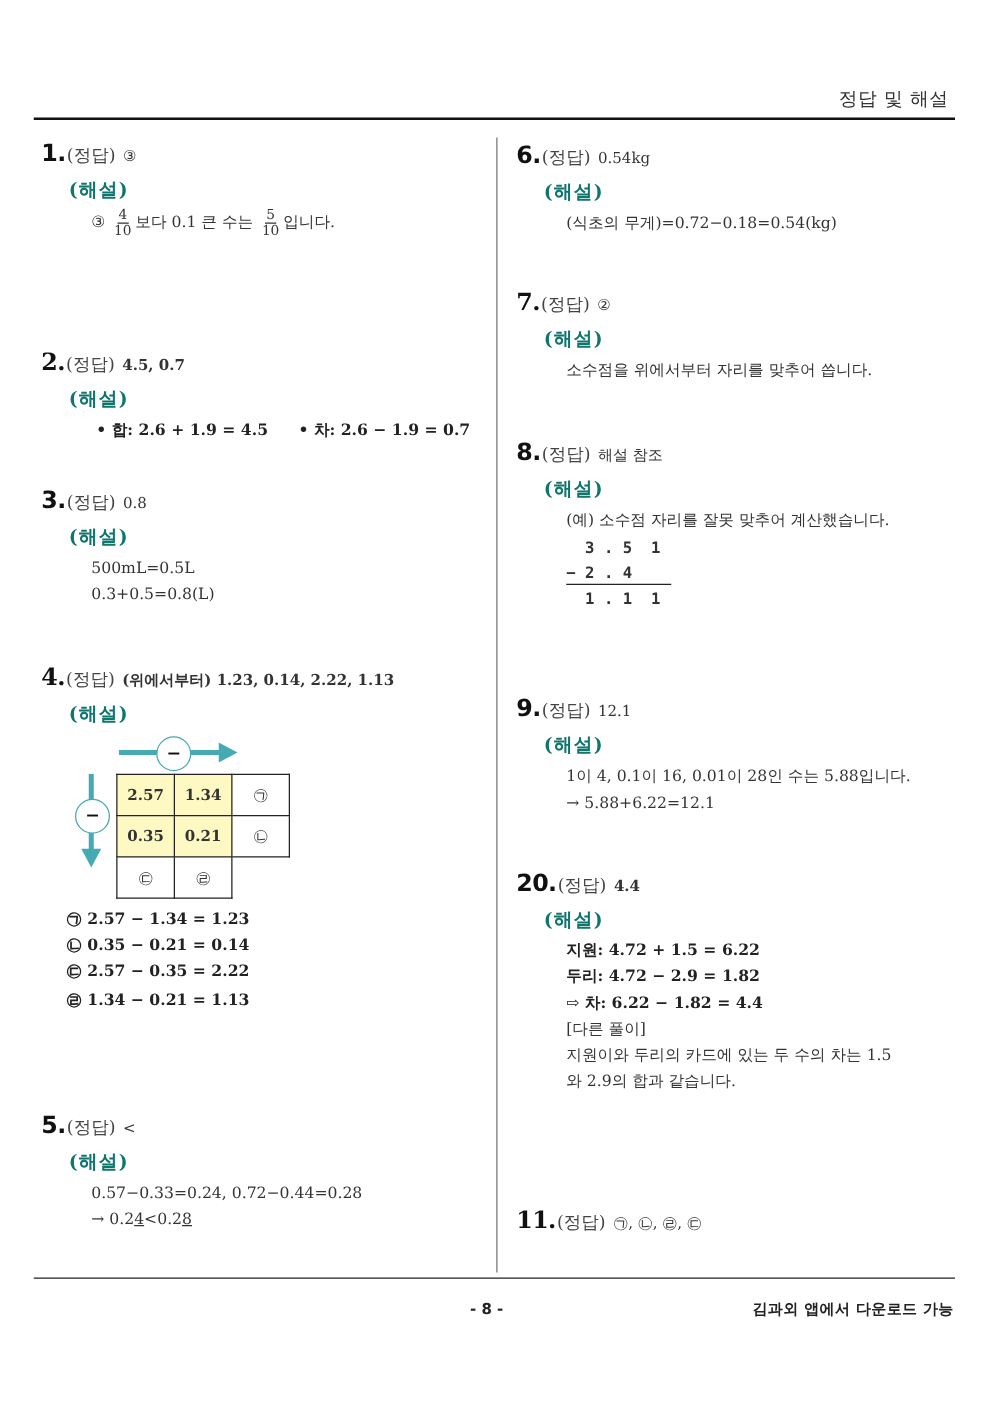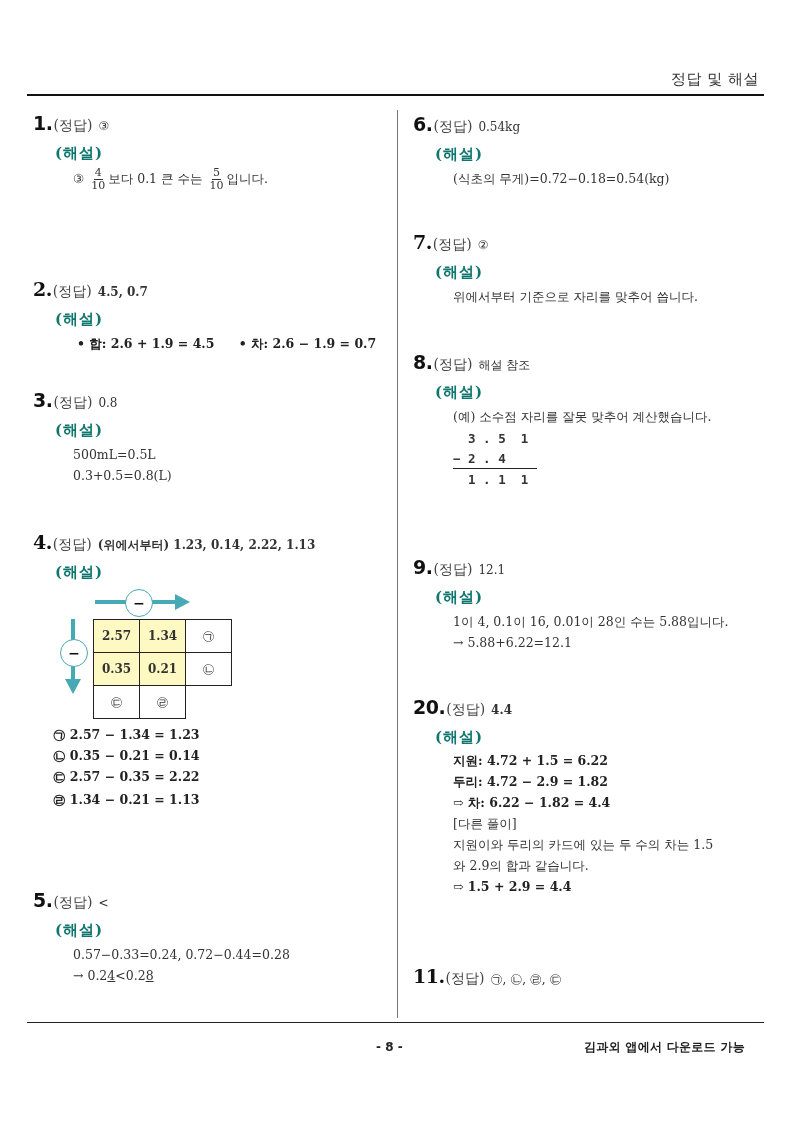--- a/index.html
+++ b/index.html
@@ -168,7 +168,7 @@
     <span class="ans-val">②</span>
   </div>
   <div class="exp-label">(해설)</div>
-  <div class="line">위에서부터 기준으로 자리를 맞추어 씁니다.</div>
+  <div class="line">소수점을 위에서부터 자리를 맞추어 씁니다.</div>
 </div>
 
 <div class="q" style="top:351px; left:413px;">

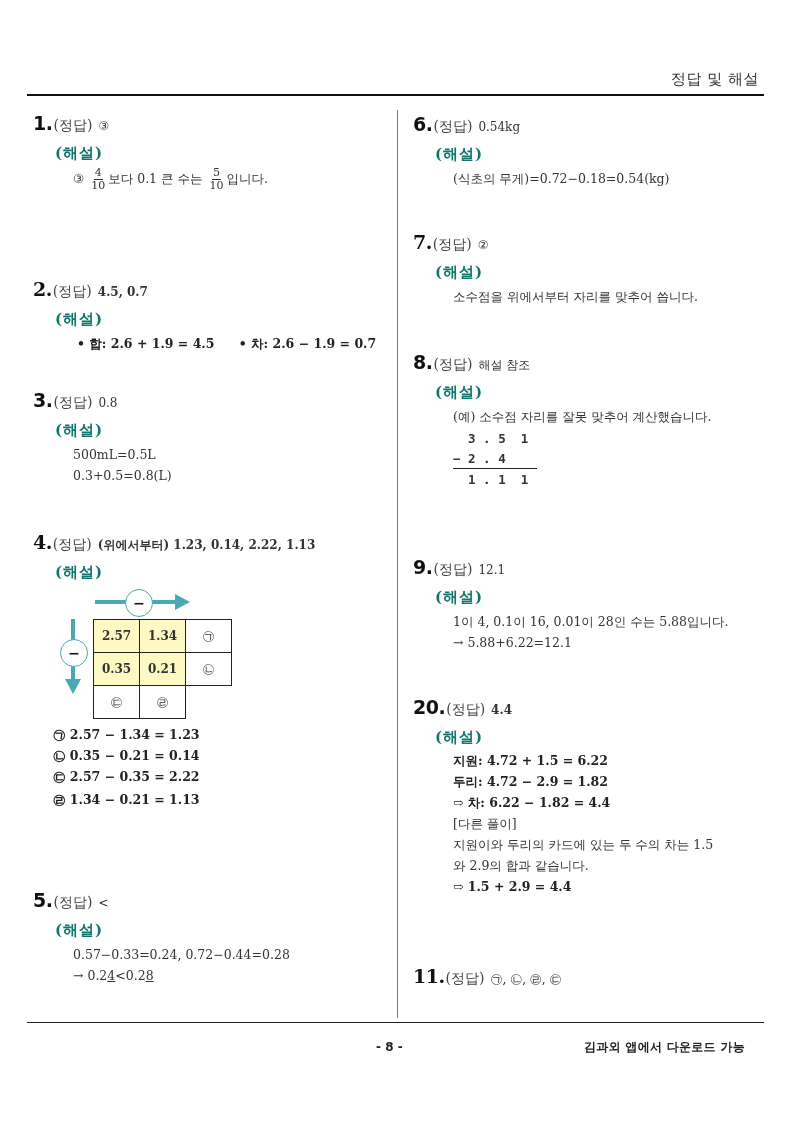--- a/index.html
+++ b/index.html
@@ -210,7 +210,6 @@
   <div class="line" style="margin-top:5px;">[다른 풀이]</div>
   <div class="line" style="margin-top:5px;">지원이와 두리의 카드에 있는 두 수의 차는 1.5</div>
   <div class="line" style="margin-top:5px;">와 2.9의 합과 같습니다.</div>
-  <div class="line b" style="margin-top:5px;">⇨ 1.5 + 2.9 = 4.4</div>
 </div>
 
 <div class="q" style="top:965px; left:413px;">

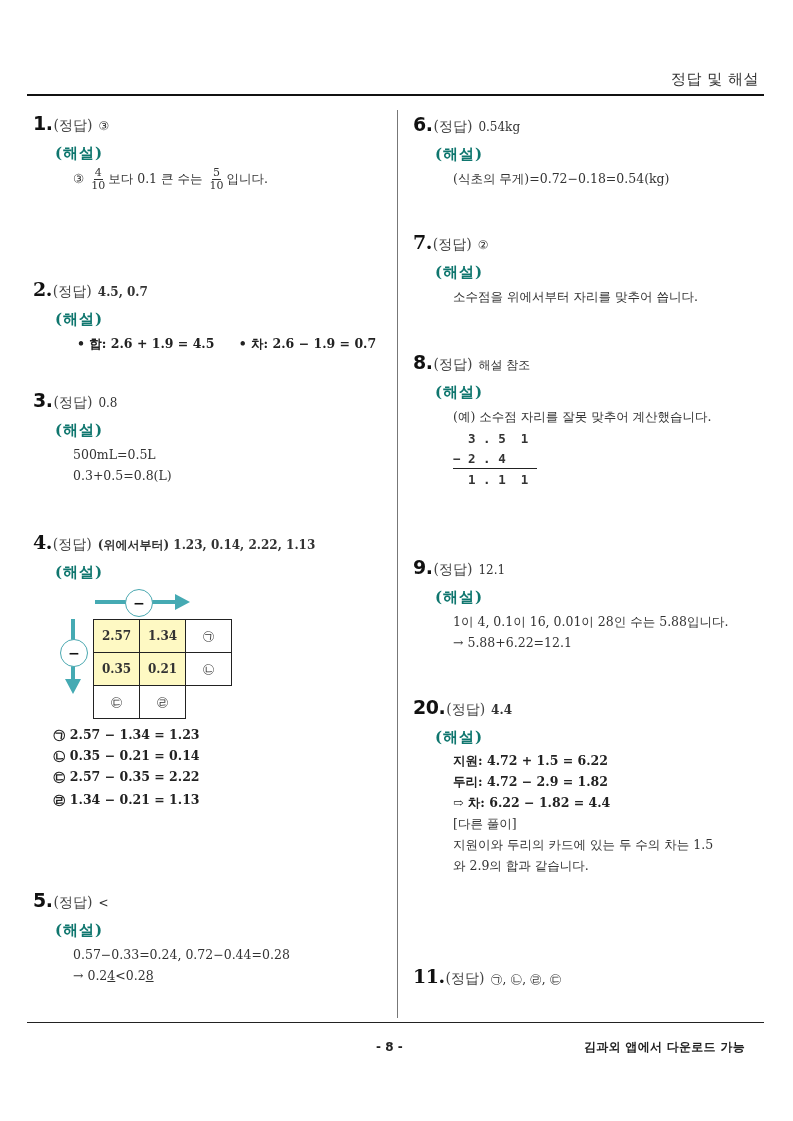--- a/index.html
+++ b/index.html
@@ -11,7 +11,7 @@
     .col-divider { top: 110px; left: 397px; width: 1px; height: 908px; background: #777; }
     .rule-bottom { top: 1022px; left: 27px; width: 737px; height: 1px; background: #222; }
     .page-num { top: 1040px; left: 376px; font-family: "DejaVu Sans", sans-serif; font-weight: bold; font-size: 12px; }
-    .footer-note { top: 1039px; right: 48px; font-family: "DejaVu Sans", sans-serif; font-size: 12px; color: #222; font-weight: bold; letter-spacing: 0.3px; }
+    .footer-note { top: 1039px; right: 30px; font-family: "DejaVu Sans", sans-serif; font-size: 12px; color: #222; font-weight: bold; letter-spacing: 0.3px; }
 
     .q { position: absolute; }
     .q-head { display: flex; align-items: baseline; white-space: nowrap; }

